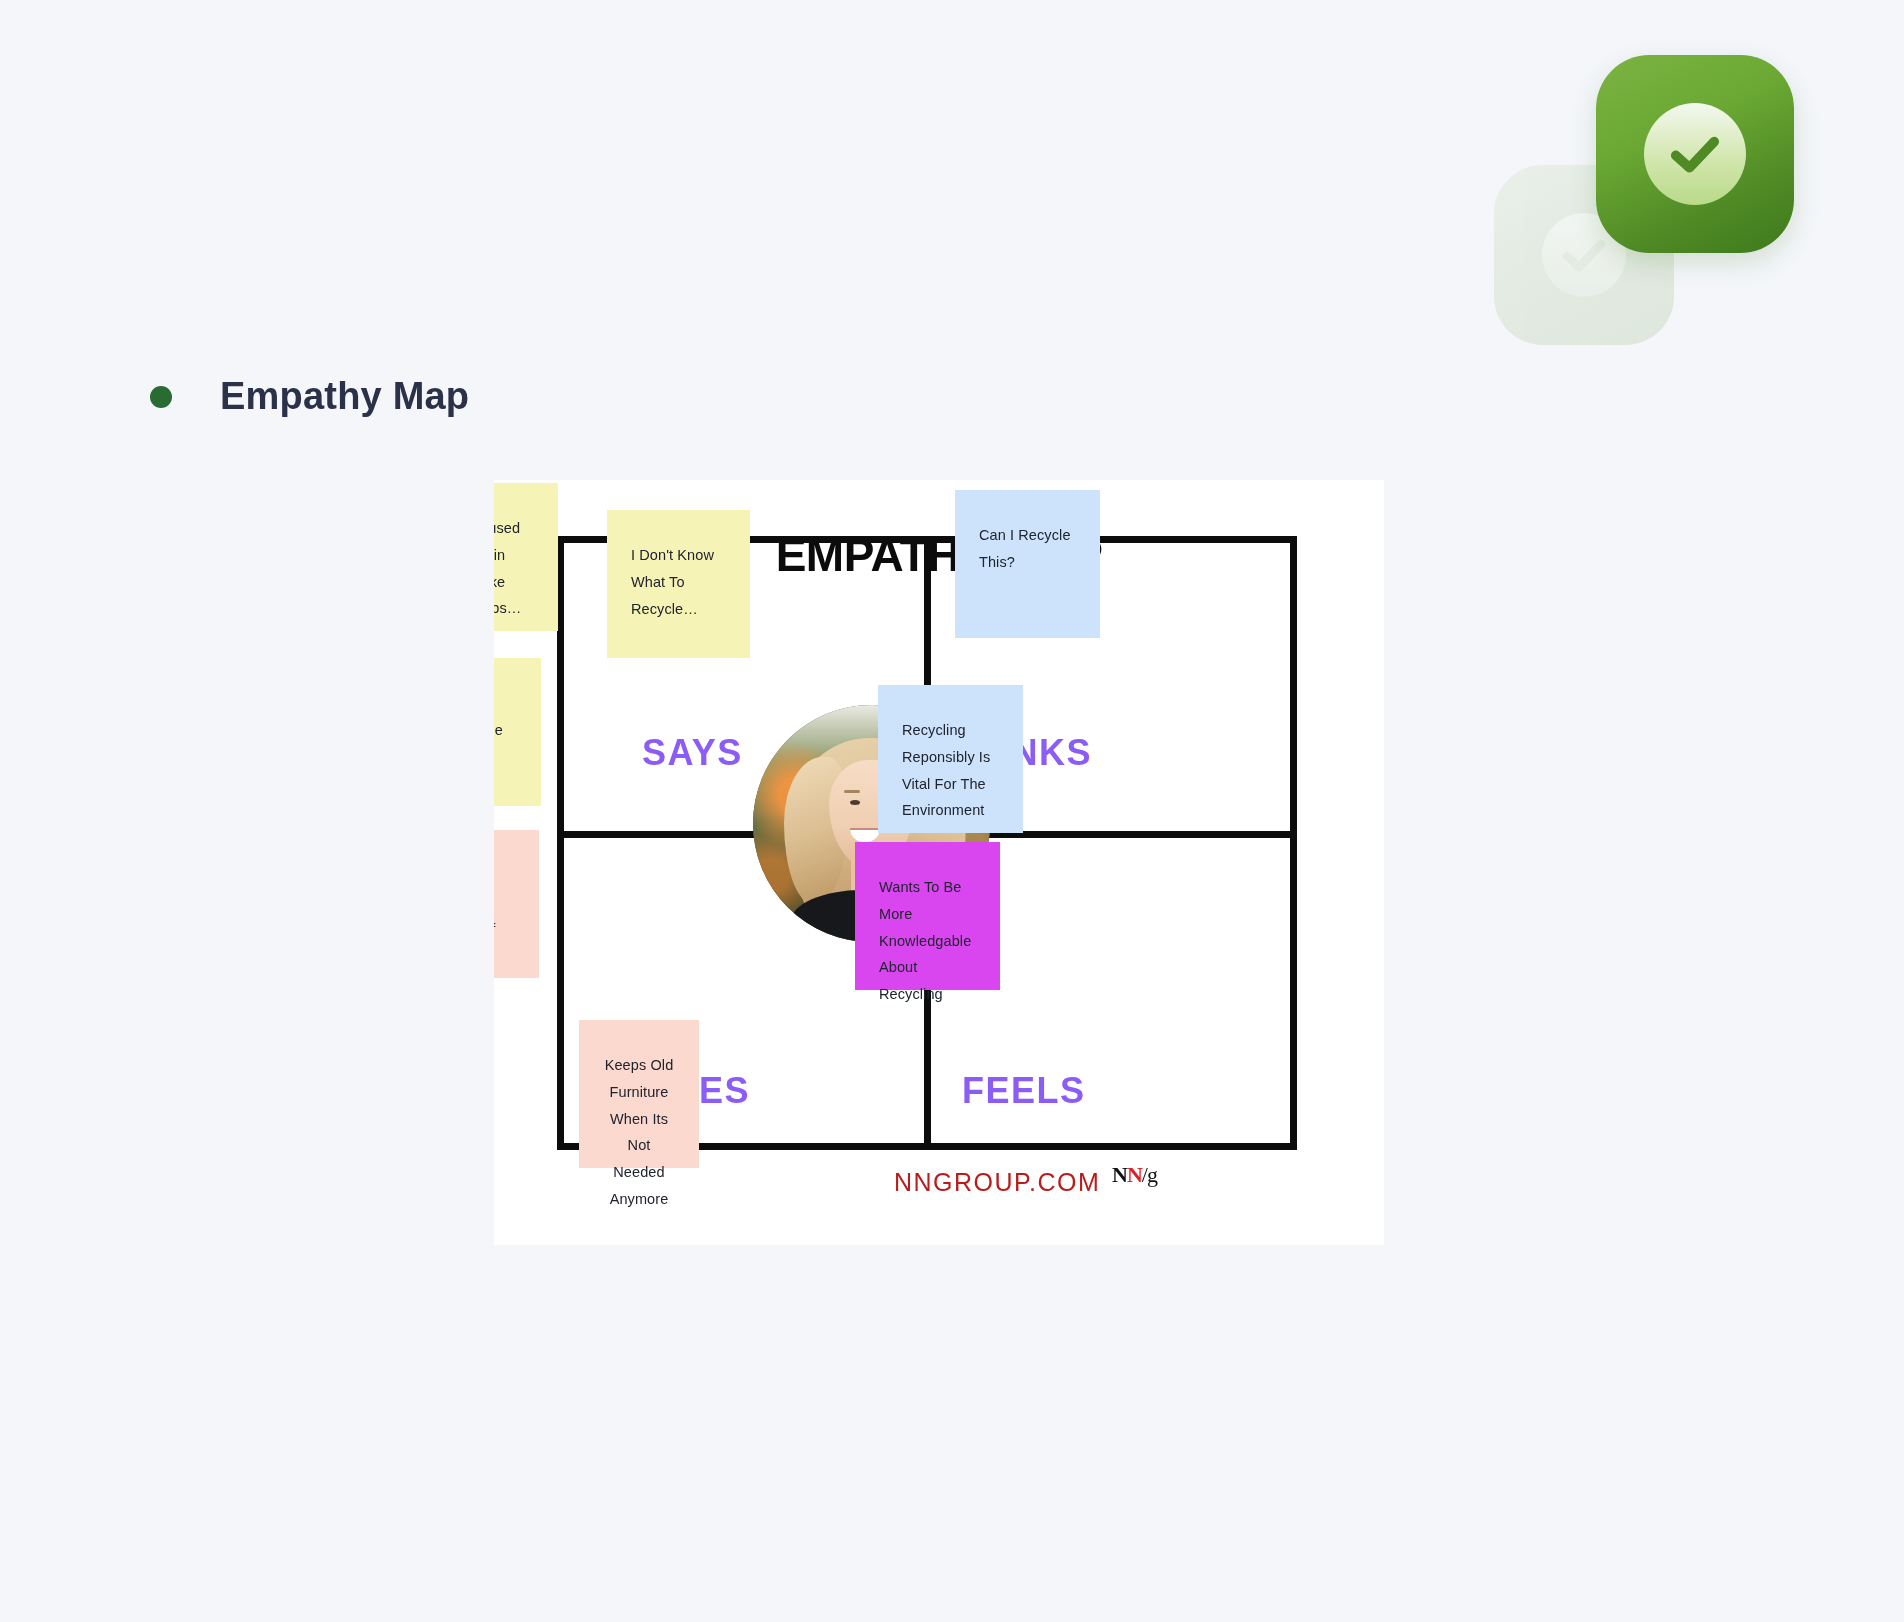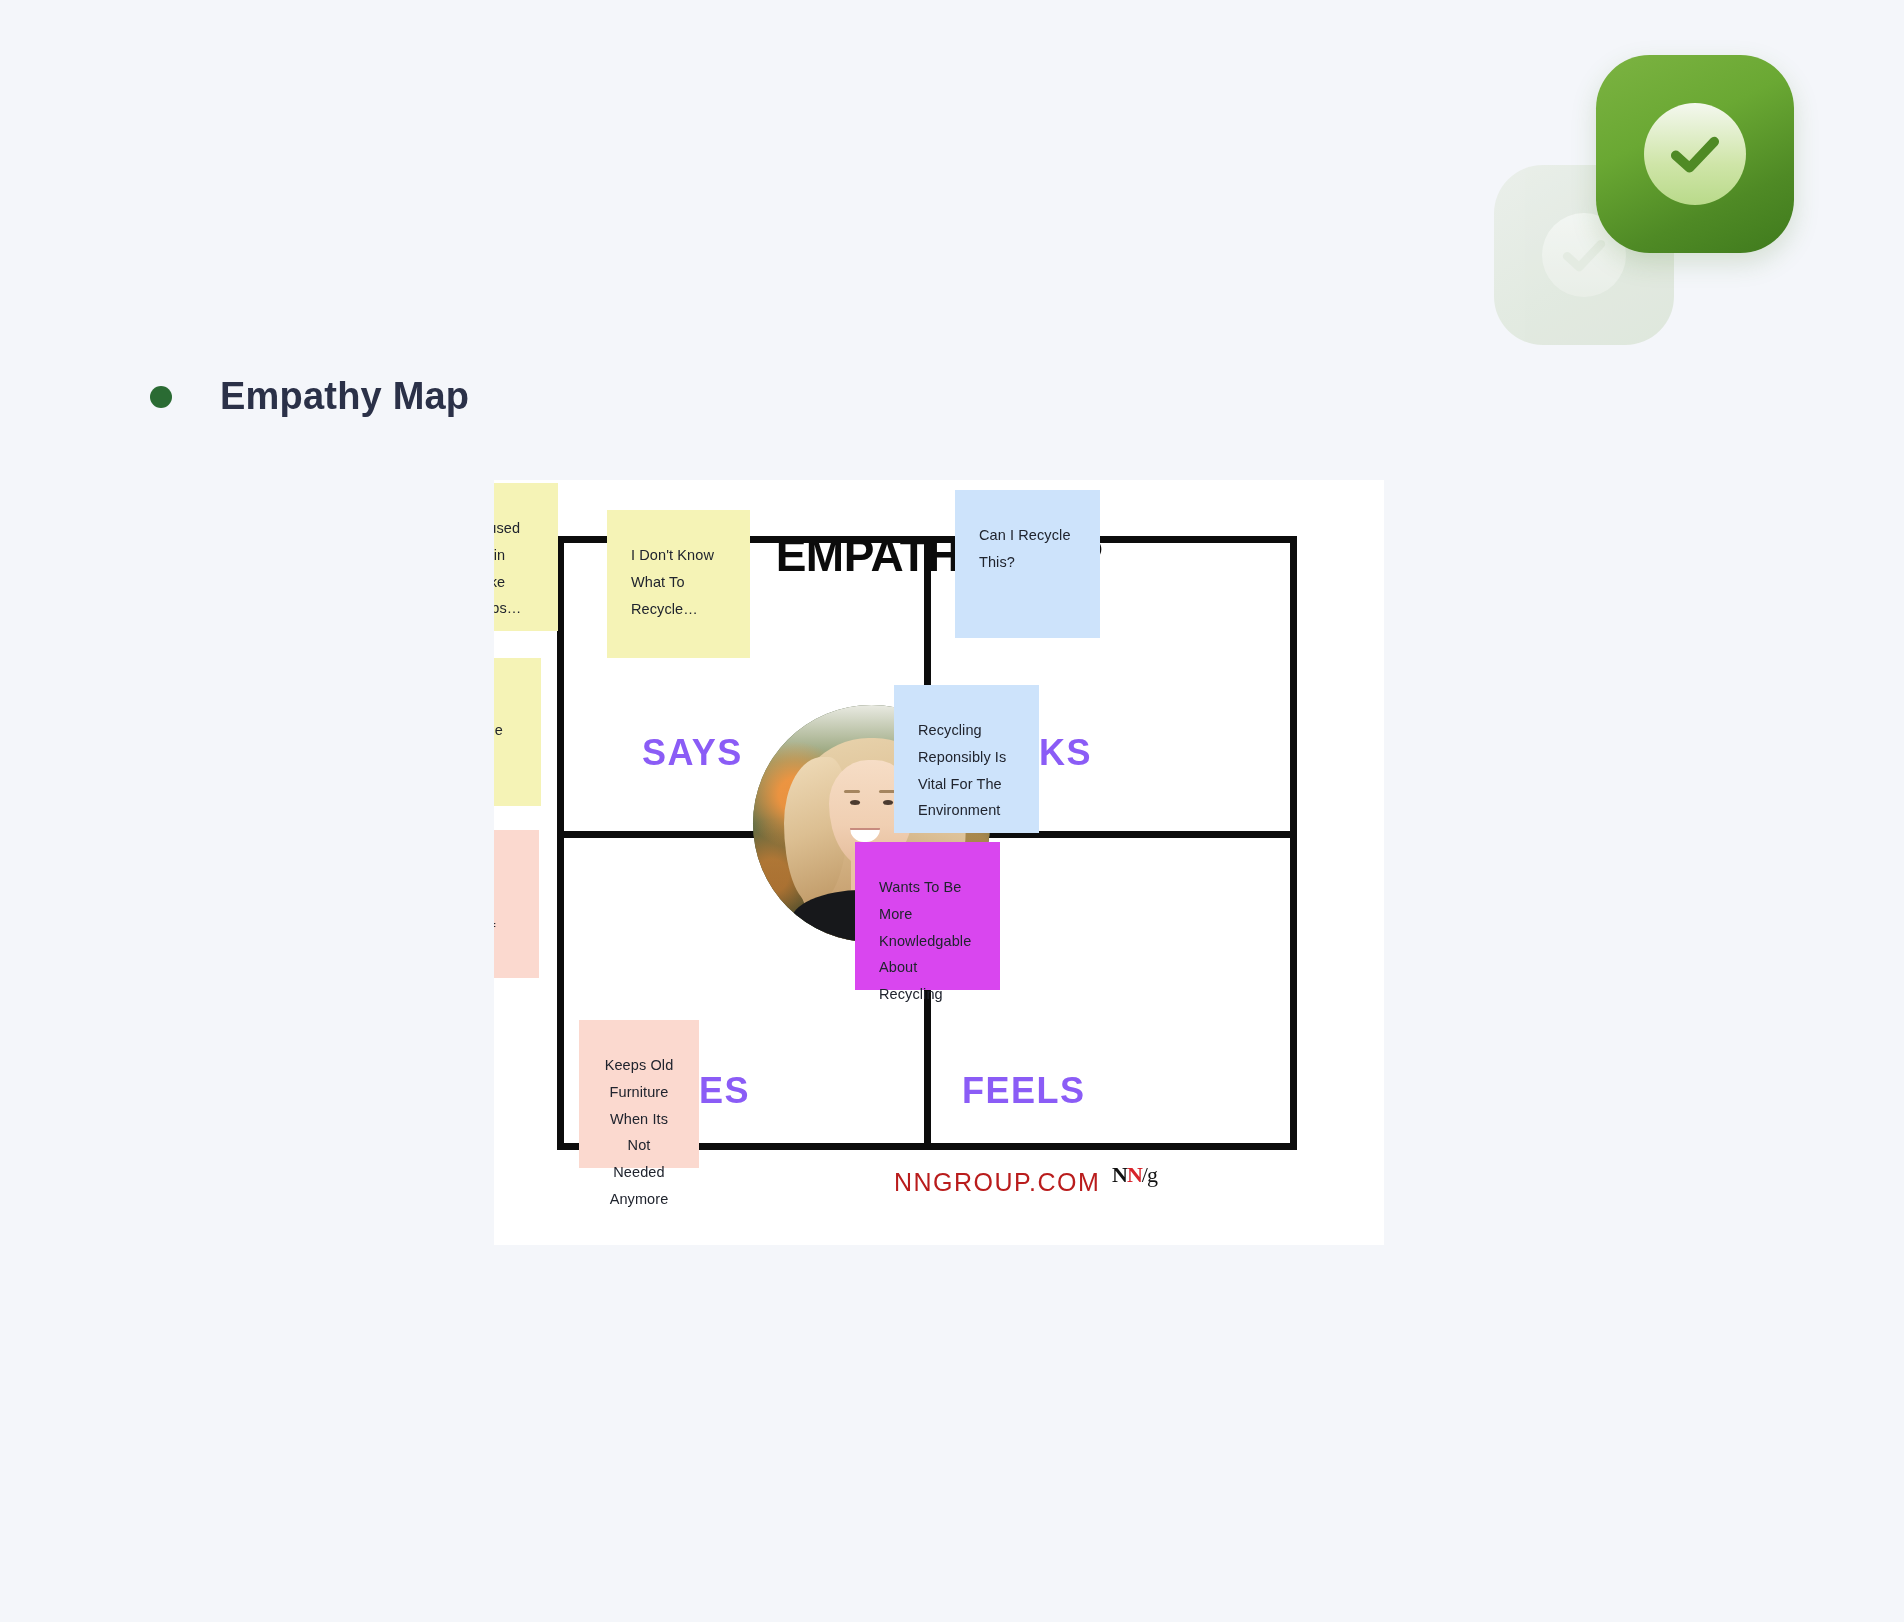--- a/index.html
+++ b/index.html
@@ -347,7 +347,7 @@
 
   <div class="note blue" style="left:461px; top:10px; width:145px; height:148px;">Can I Recycle This?</div>
 
-  <div class="note blue" style="left:400px; top:205px; width:145px; height:148px;">Recycling Reponsibly Is Vital For The Environment</div>
+  <div class="note blue" style="left:384px; top:205px; width:145px; height:148px;">Recycling Reponsibly Is Vital For The Environment</div>
 
   <div class="note pink" style="left:-101px; top:350px; width:146px; height:148px;">Tries To Recycle To The Best Of Their Knowledge</div>
 

